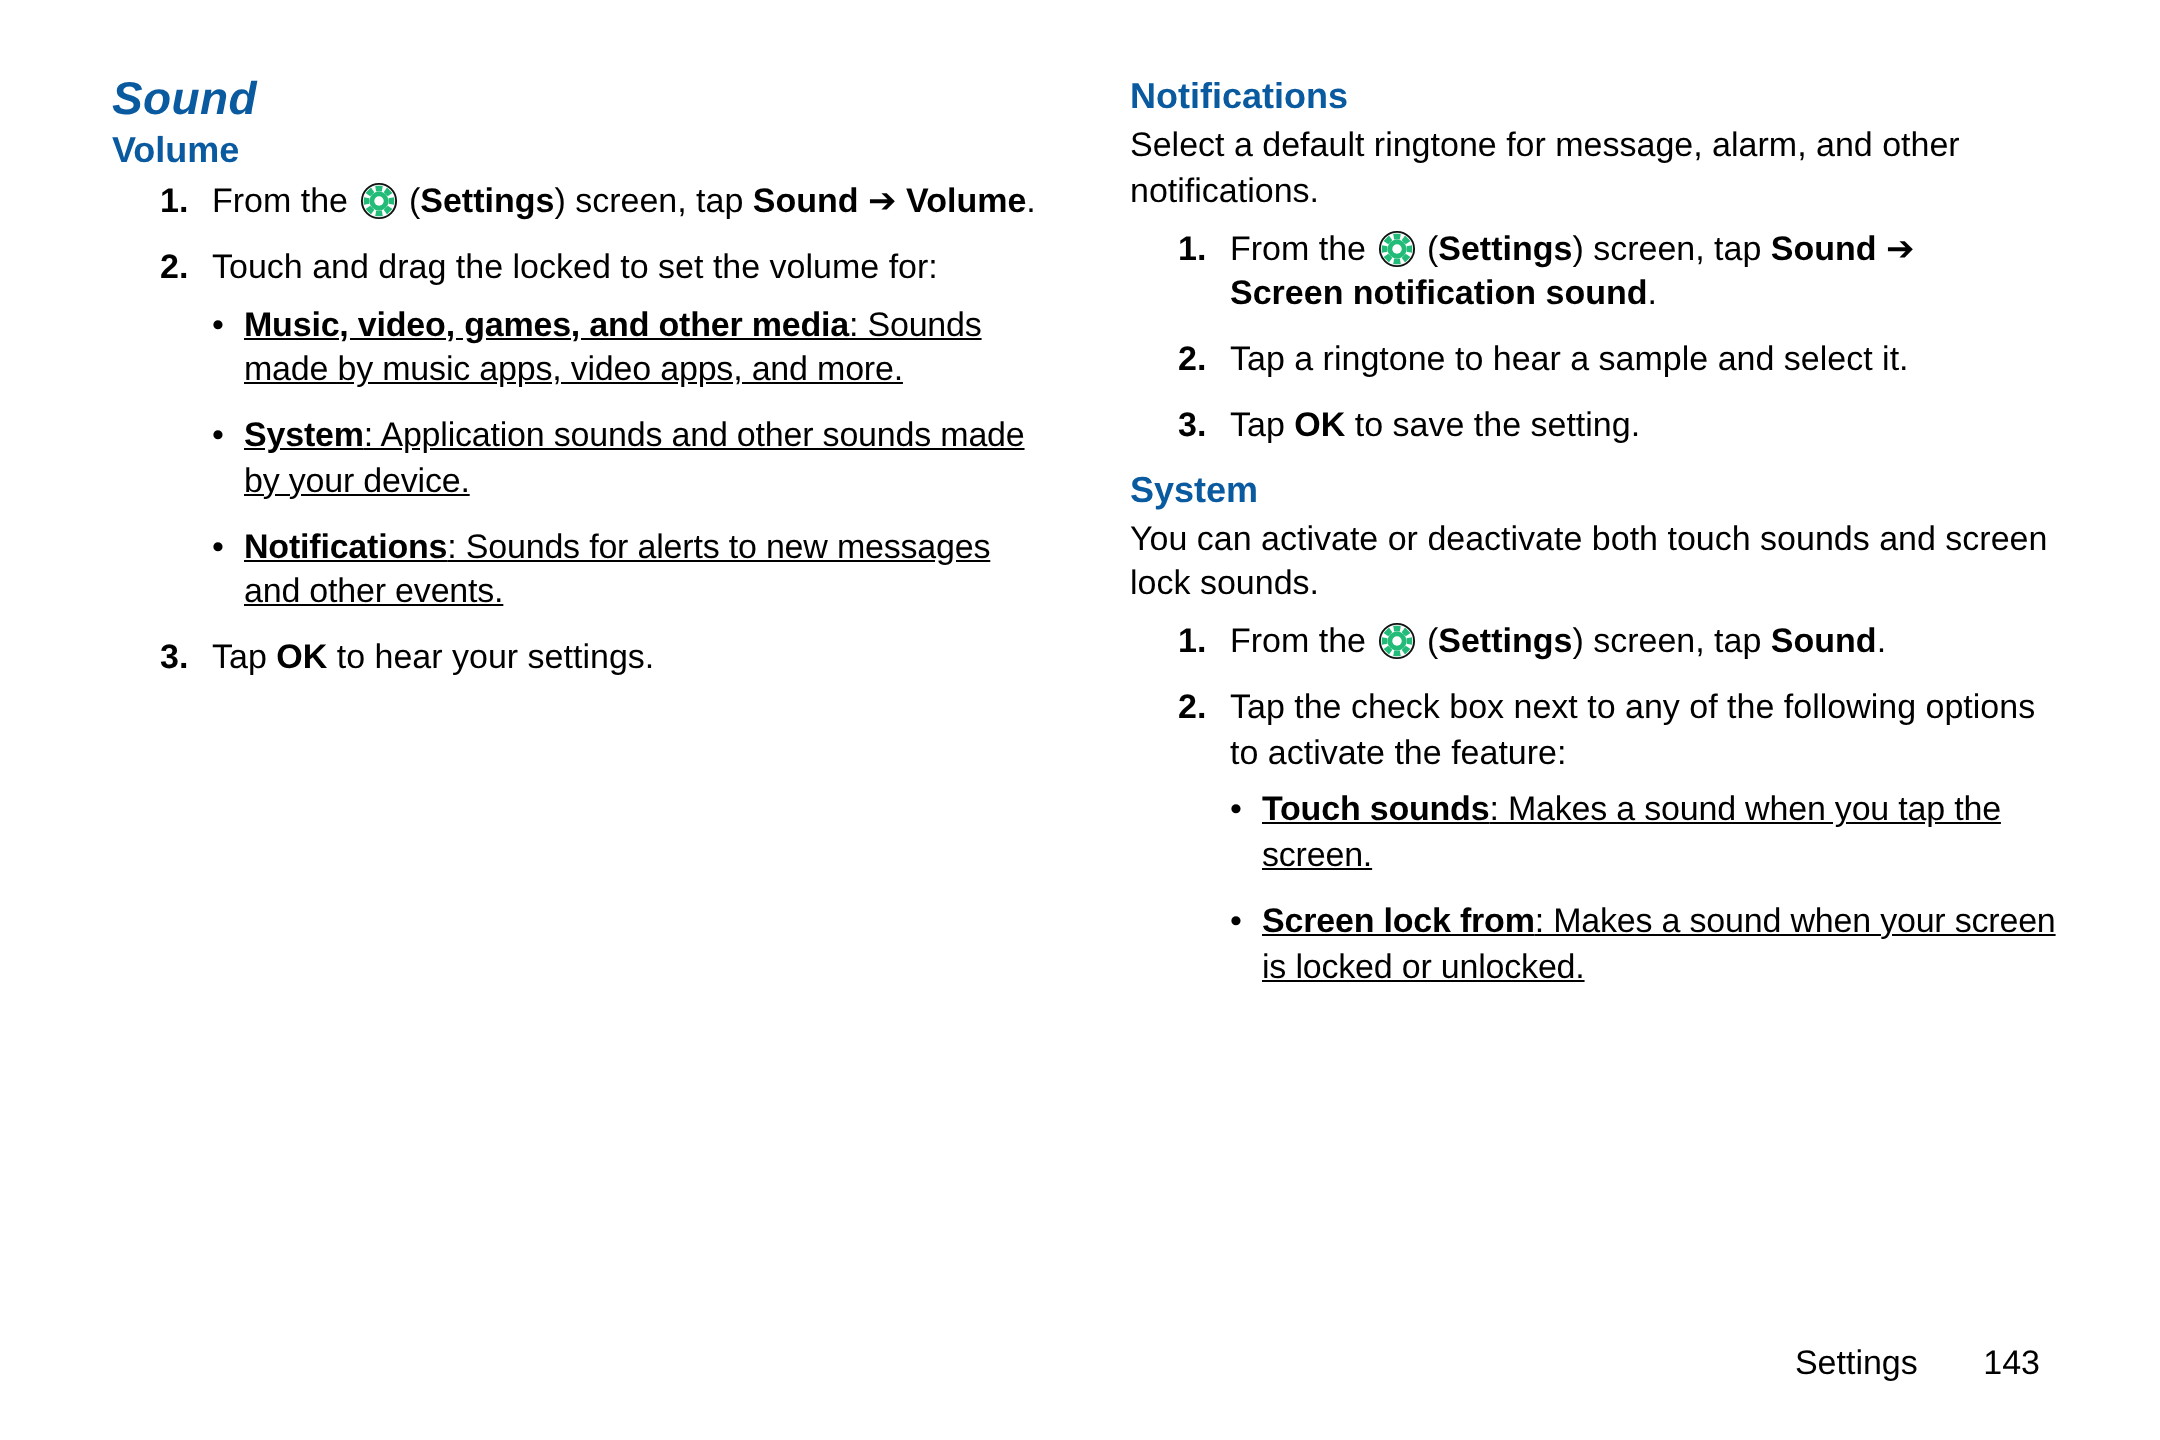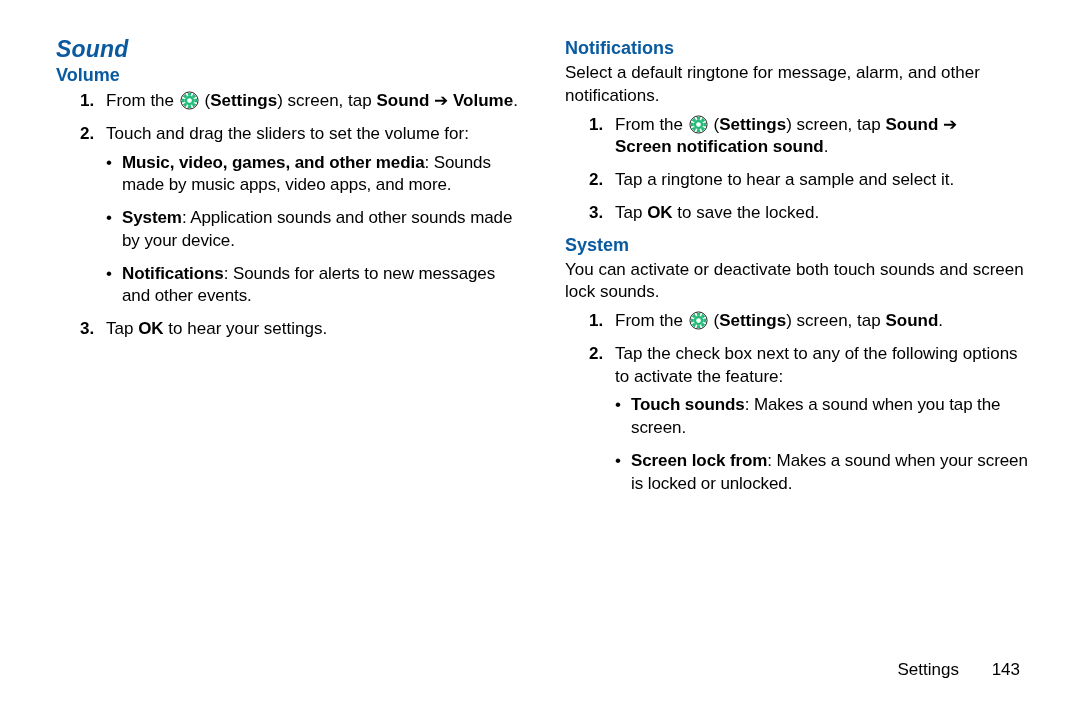--- a/index.html
+++ b/index.html
@@ -139,7 +139,7 @@
         (<span class="bold">Settings</span><span>) screen, tap </span><span class="bold">Sound</span><span> ➔ </span><span class="bold">Volume</span><span>.</span>
       </li>
       <li>
-        <span>Touch and drag the sliders to set the volume for:</span>
+        <span>Touch and drag the locked to set the volume for:</span>
         <ul class="sub">
           <li><span class="bold narrow">Music, video, games, and other media</span><span class="narrow">: Sounds made by music apps, video apps, and more.</span></li>
           <li><span class="bold narrow">System</span><span class="narrow">: Application sounds and other sounds made by your device.</span></li>

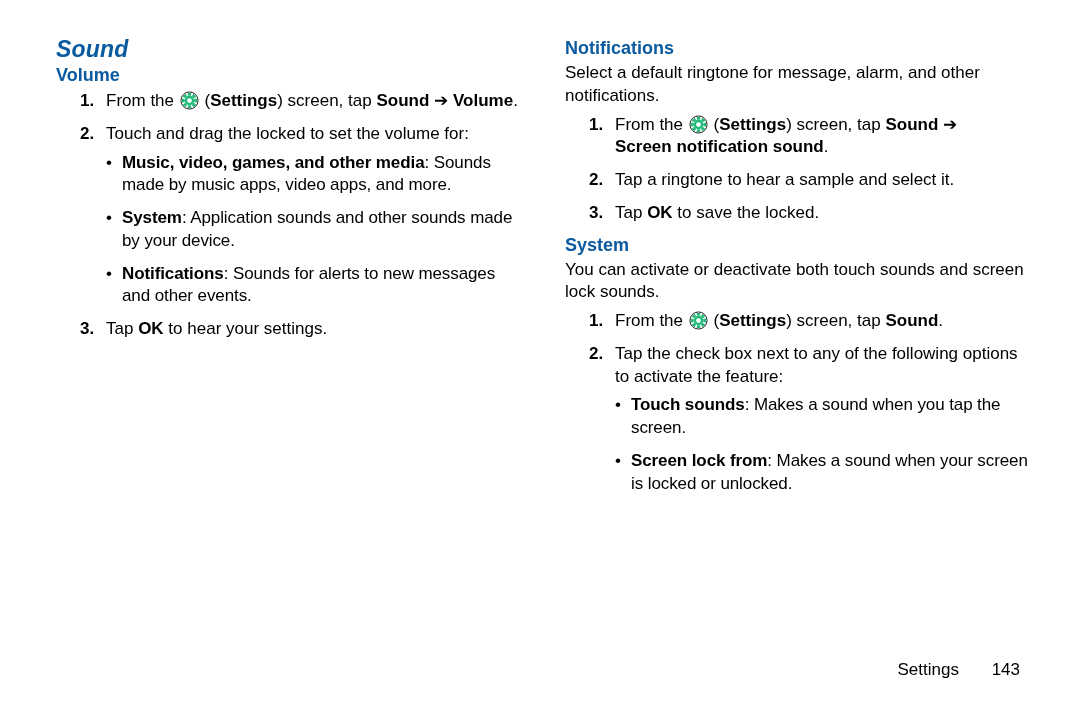--- a/index.html
+++ b/index.html
@@ -65,6 +65,7 @@
     list-style: none;
     padding-left: 0;
     margin: 4px 0 0 0;
+    text-decoration: underline;
   }
   ul.sub > li {
     position: relative;

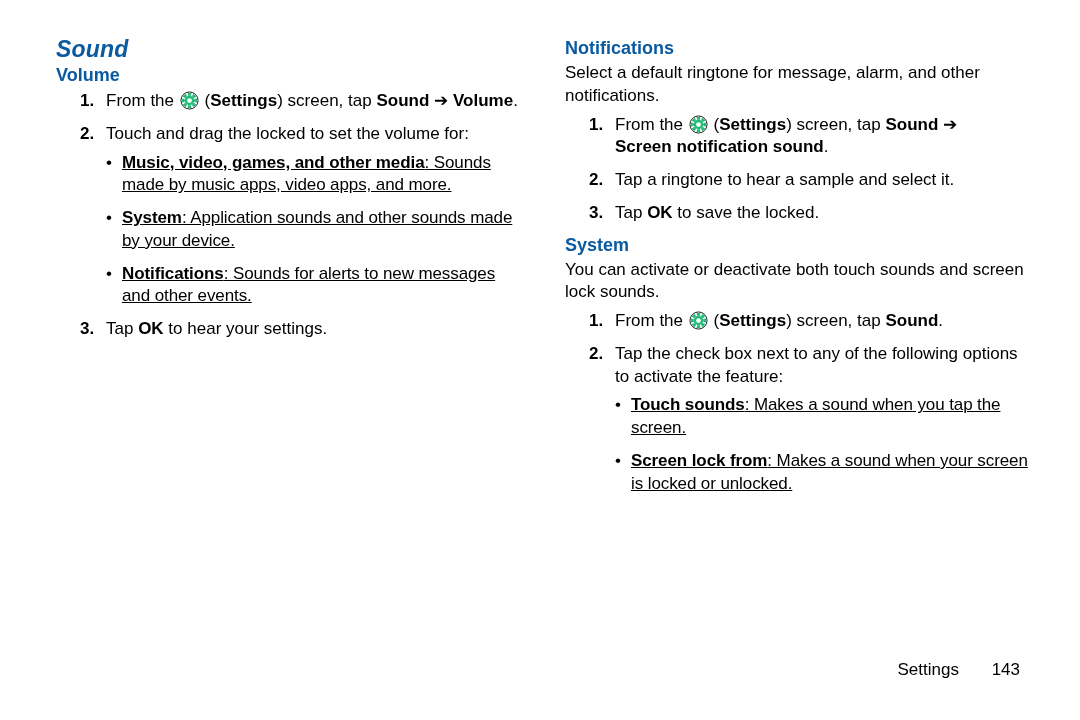--- a/index.html
+++ b/index.html
@@ -186,7 +186,7 @@
       </li>
       <li><span>Tap a ringtone to hear a sample and select it.</span></li>
       <li>
-        <span>Tap </span><span class="bold">OK</span><span> to save the locked.</span>
+        <span>Tap </span><span class="bold">OK</span><span> to save the setting.</span>
       </li>
     </ol>
 

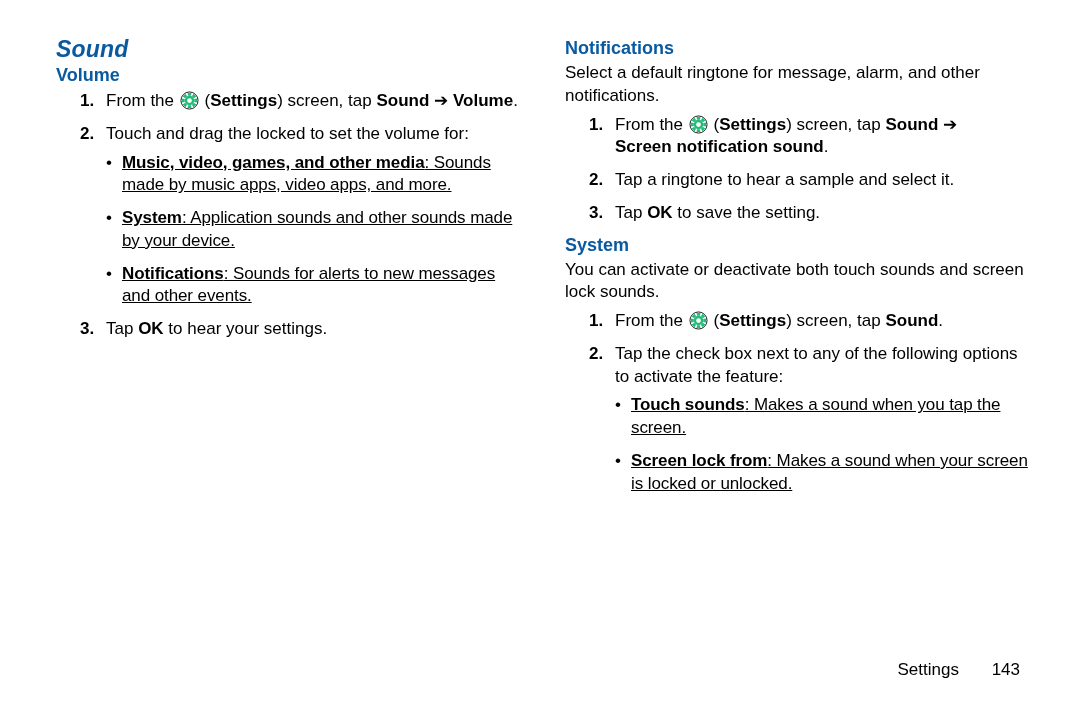--- a/index.html
+++ b/index.html
@@ -101,7 +101,7 @@
   .settings-icon svg { display: block; }
   .footer {
     position: absolute;
-    bottom: 40px;
+    bottom: 28px;
     right: 60px;
     font-size: 17px;
   }

